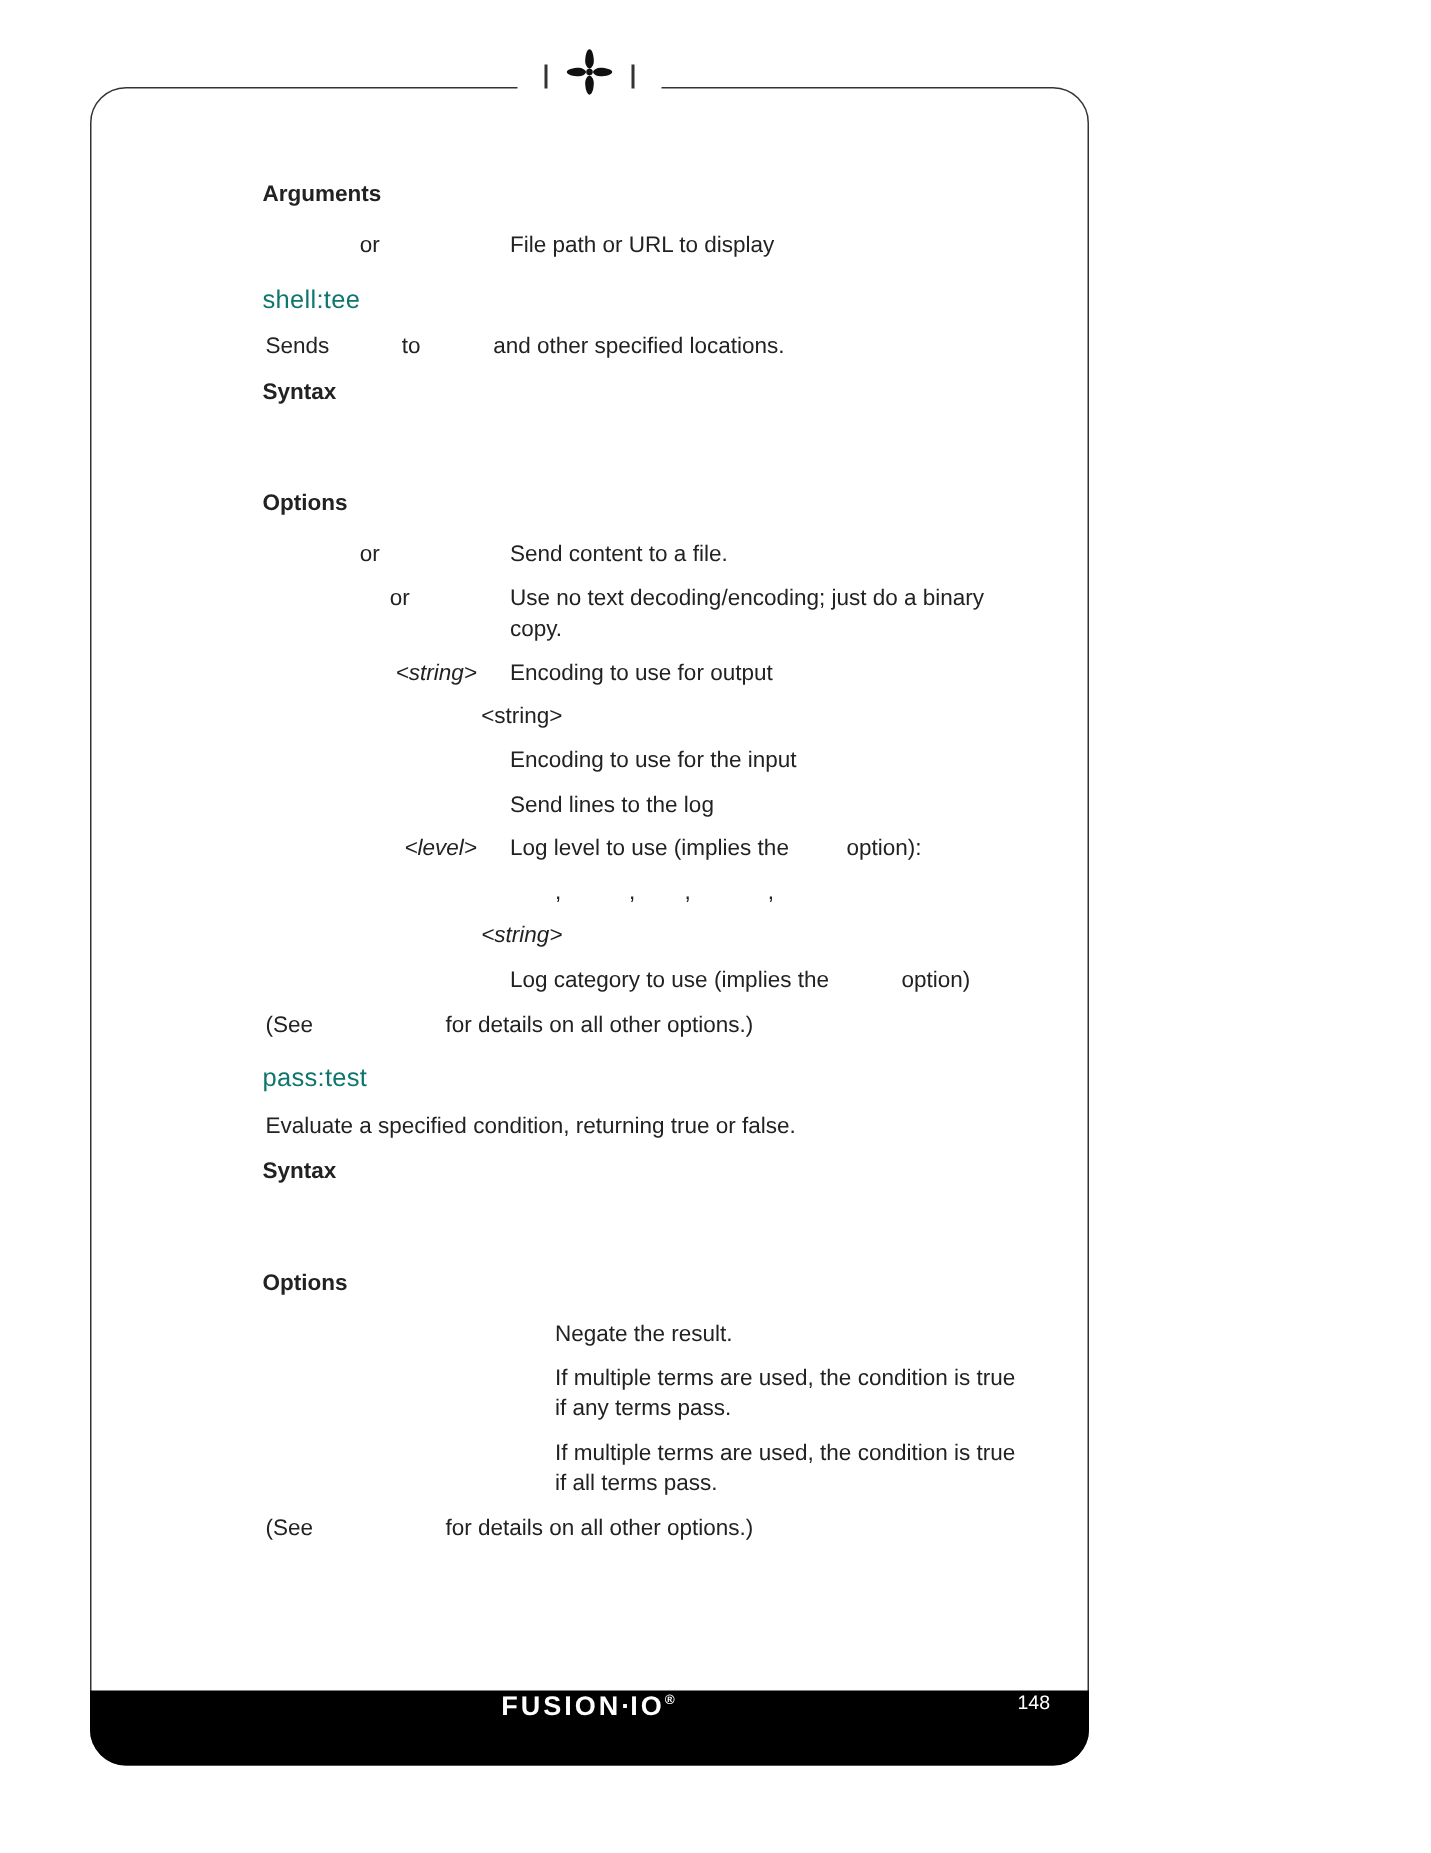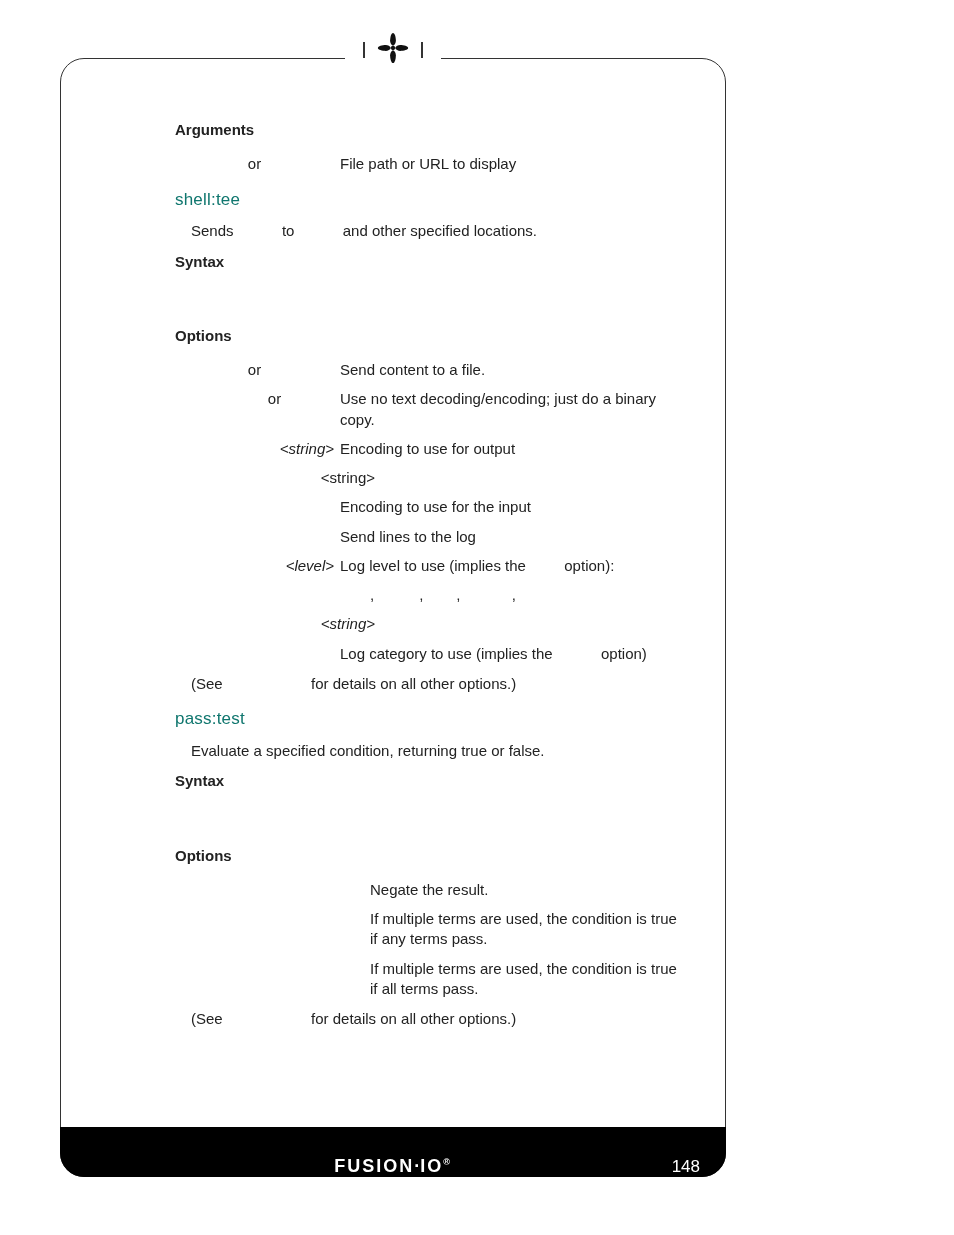--- a/index.html
+++ b/index.html
@@ -39,7 +39,7 @@
   .h4 { font-weight: 700; margin: 10px 0 14px 0; font-size: 15px; }
   .h3 { color: #0f766e; font-size: 17px; margin: 14px 0 10px 0; font-weight: 400; letter-spacing: .2px; }
   .row { display: flex; align-items: flex-start; margin: 9px 0; }
-  .flag { width: 165px; flex: 0 0 165px; text-align: right; padding-right: 6px; font-style: normal; display:flex; justify-content:flex-end; gap:4px; }
+  .flag { width: 165px; flex: 0 0 165px; text-align: right; padding-right: 22px; font-style: normal; display:flex; justify-content:flex-end; gap:4px; }
   .flag .ital { font-style: italic; }
   .desc { flex: 1; }
   .syntax-block { height: 30px; }

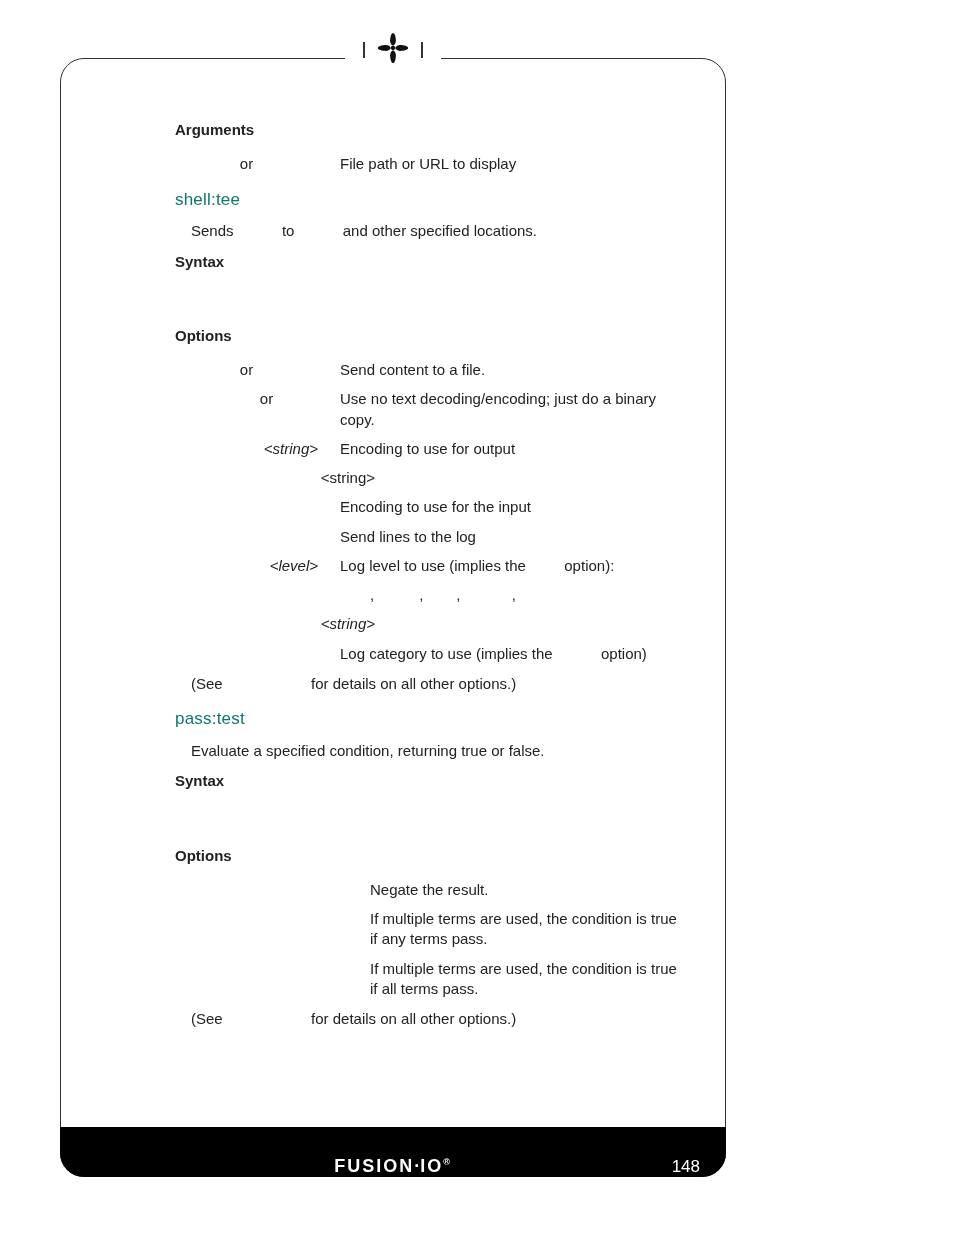--- a/index.html
+++ b/index.html
@@ -43,7 +43,7 @@
   .flag .ital { font-style: italic; }
   .desc { flex: 1; }
   .syntax-block { height: 30px; }
-  .para { margin: 10px 16px; }
+  .para { margin: 10px 2px; }
   .footer-bar {
     position: absolute;
     left: 60px; right: 60px; bottom: 58px;

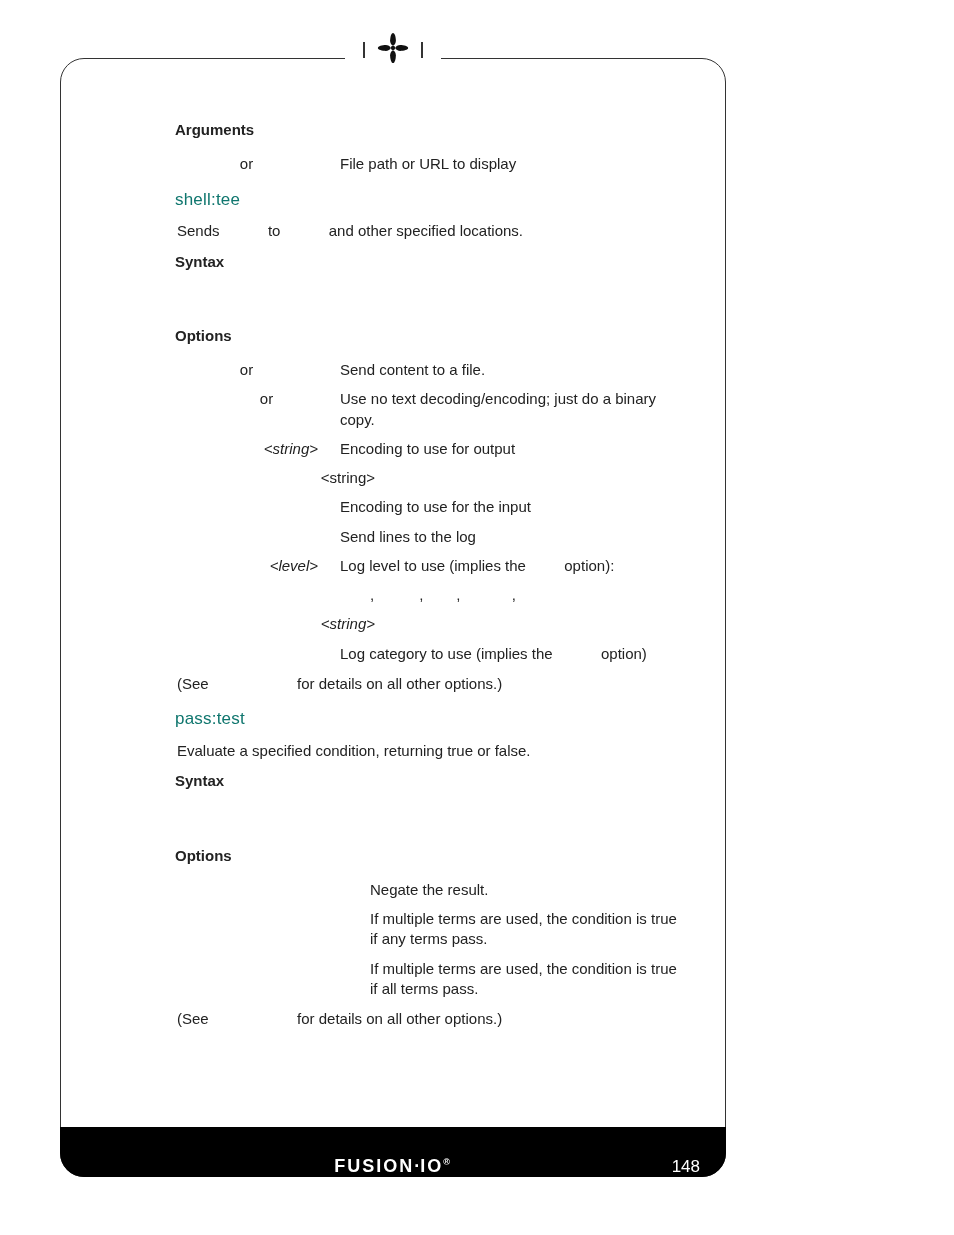--- a/index.html
+++ b/index.html
@@ -52,7 +52,7 @@
     border-bottom-left-radius: 24px;
     border-bottom-right-radius: 24px;
     display: flex;
-    align-items: flex-end;
+    align-items: flex-start;
     justify-content: center;
     color: #fff;
   }

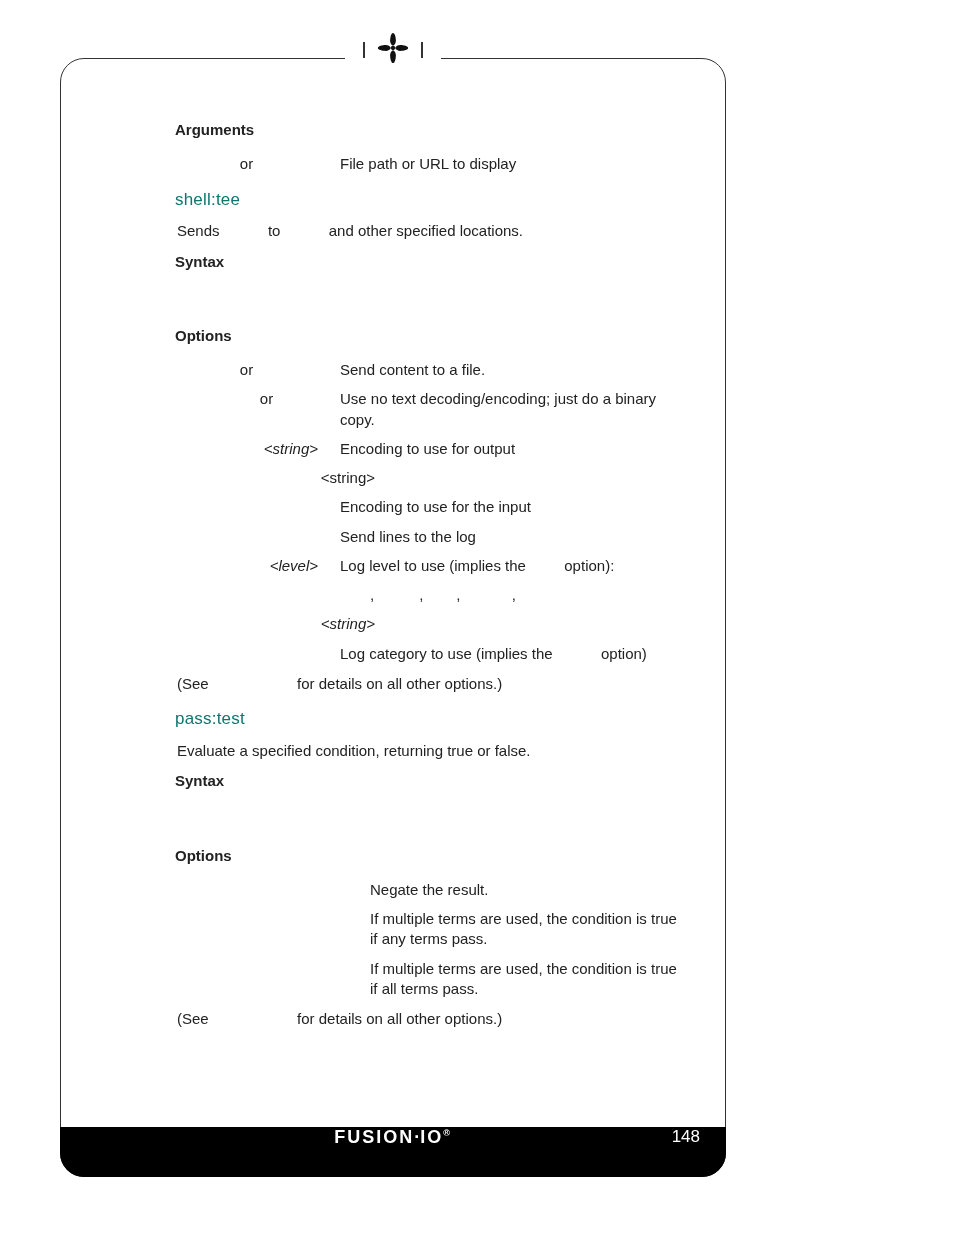--- a/index.html
+++ b/index.html
@@ -60,7 +60,7 @@
     position: absolute;
     right: 26px;
     color: #fff;
-    font-size: 17px;
+    font-size: 13px;
     margin-left: 12px;
   }
   .brand {

